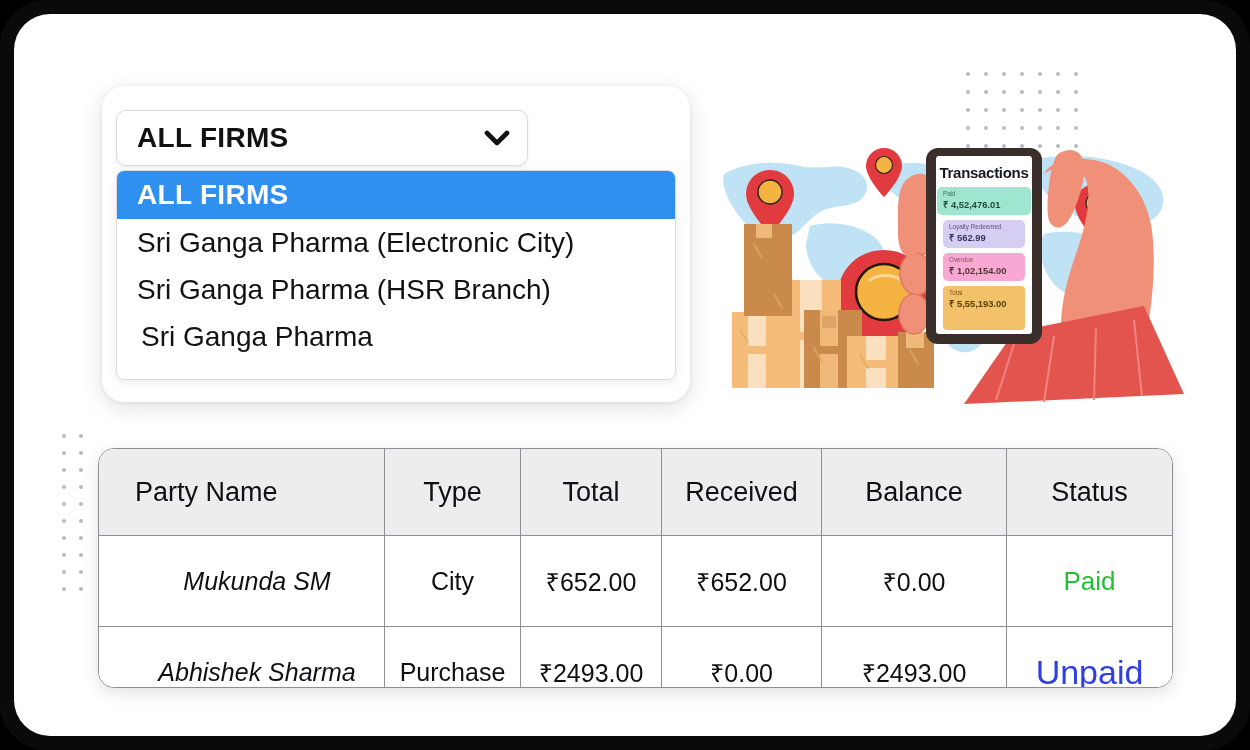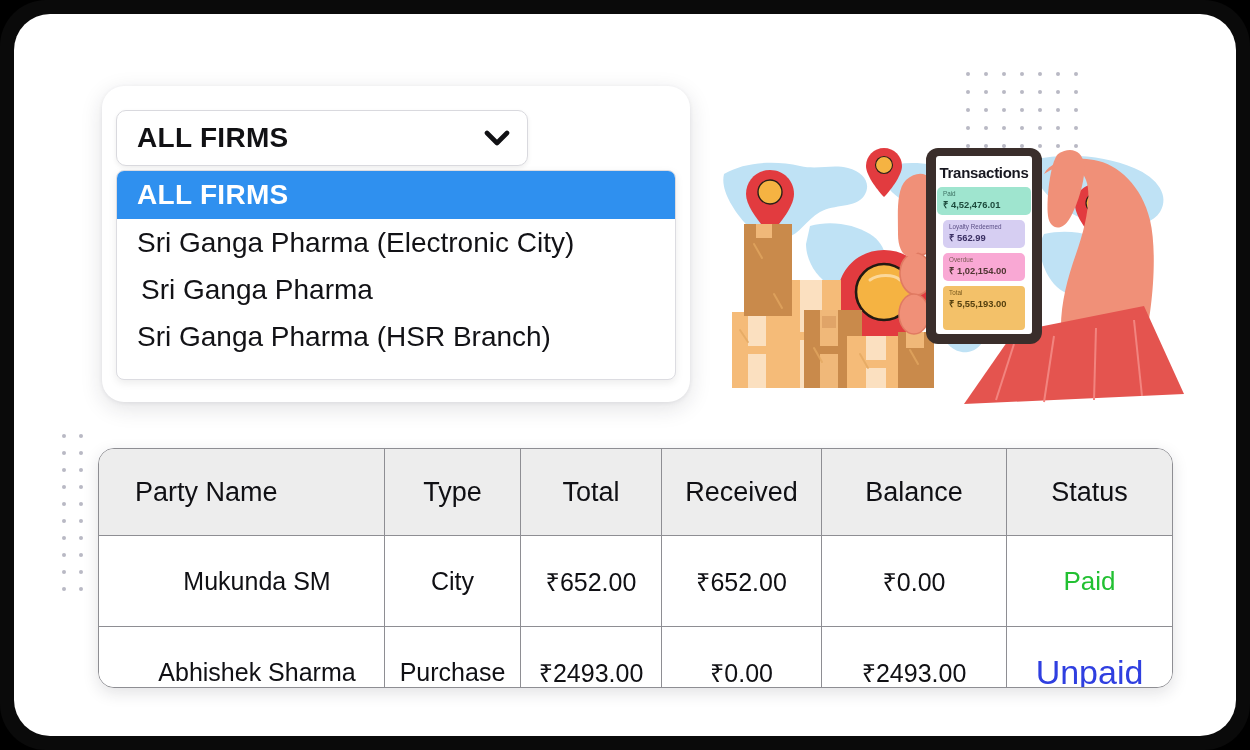--- a/index.html
+++ b/index.html
@@ -179,8 +179,8 @@
     <div class="dd-list">
       <div class="dd-opt sel">ALL FIRMS</div>
       <div class="dd-opt">Sri Ganga Pharma (Electronic City)</div>
+      <div class="dd-opt">Sri Ganga Pharma (HSR Branch)</div>
       <div class="dd-opt indent">Sri Ganga Pharma</div>
-      <div class="dd-opt">Sri Ganga Pharma (HSR Branch)</div>
     </div>
 
     <div class="illus">

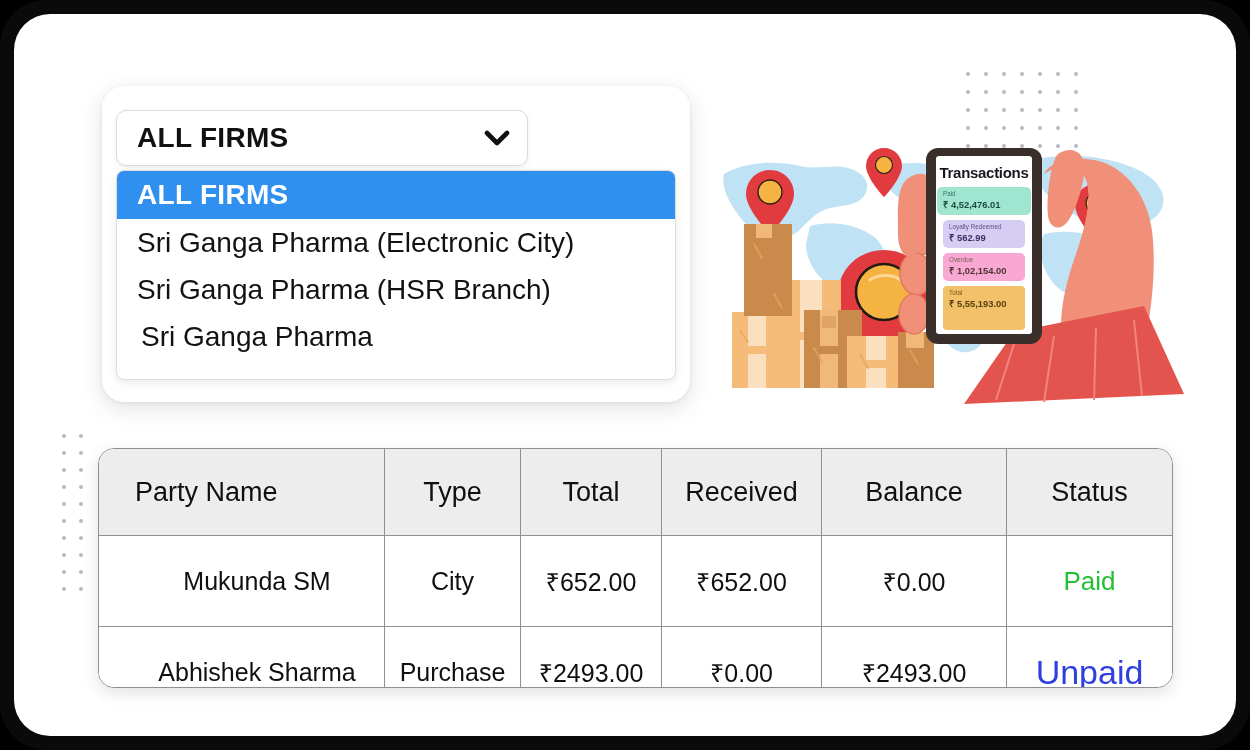--- a/index.html
+++ b/index.html
@@ -86,7 +86,7 @@
   }
   table.tbl th:last-child, table.tbl td:last-child{border-right:none;}
   table.tbl tr:last-child td{border-bottom:none;}
-  td.party{text-align:left;padding-left:32px;font-size:25px;}
+  td.party{text-align:left;padding-left:32px;font-size:25px;font-style:italic;}
   th.party{text-align:left;padding-left:36px;}
   .st-paid{color:#22c032;font-size:26px;}
   .st-unpaid{color:#2f3fe0;font-size:34px;}

